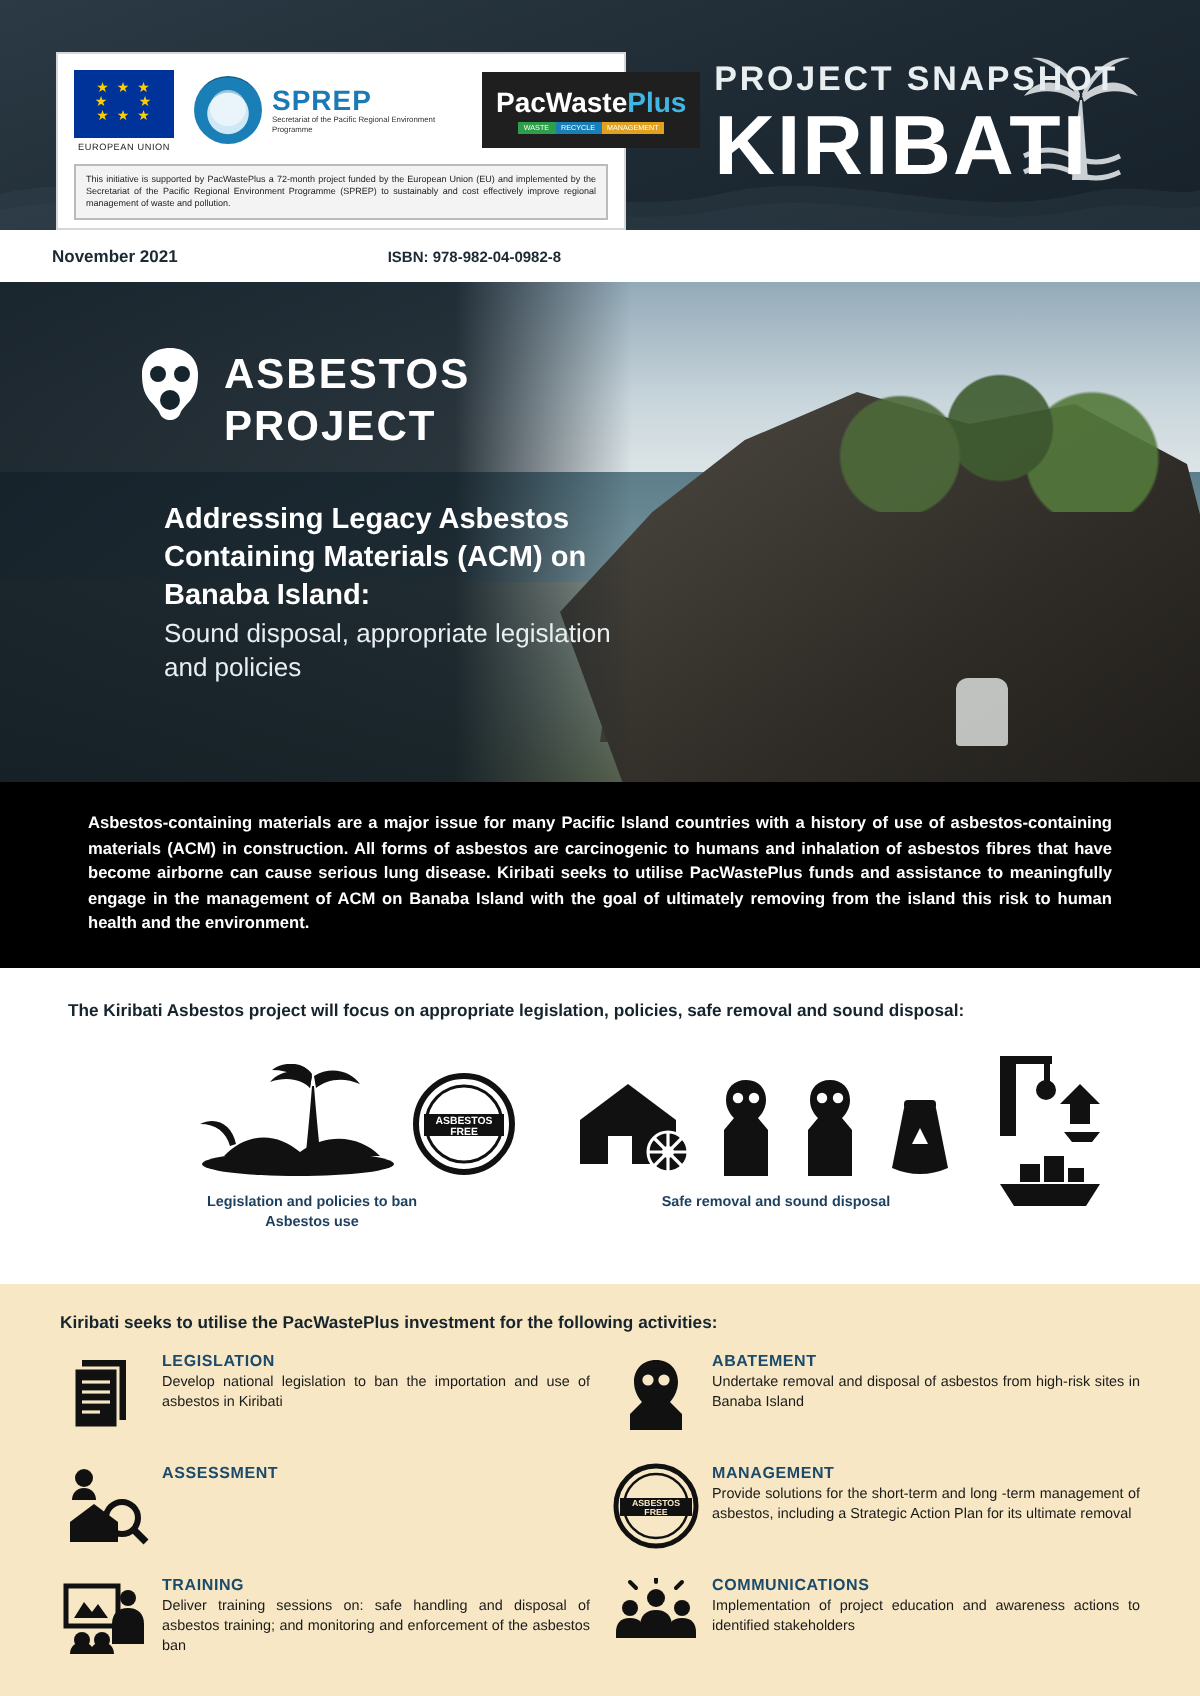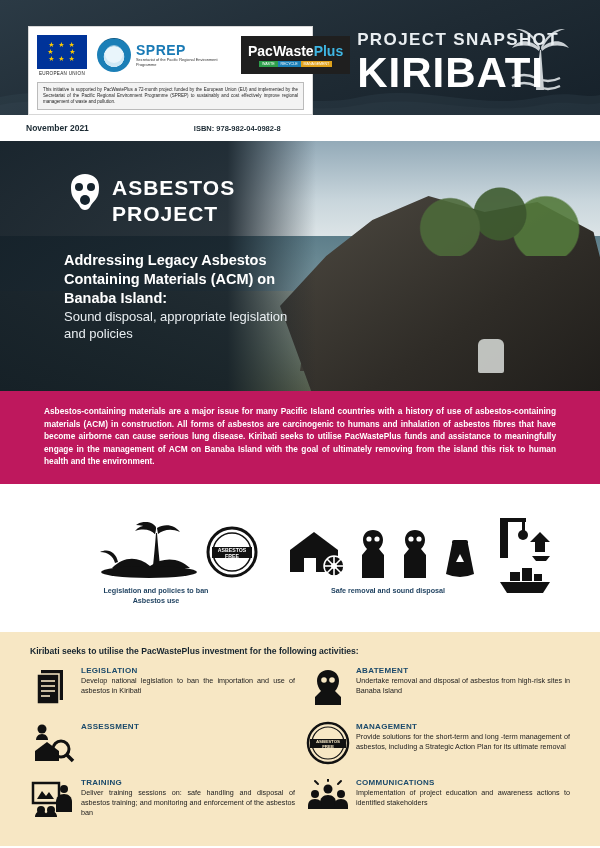--- a/index.html
+++ b/index.html
@@ -118,7 +118,7 @@
     font-weight:bold; letter-spacing:1px; line-height:26px;
   }
   .hero-sub {
-    position:absolute; left:64px; top:110px; width:228px; color:#fff;
+    position:absolute; left:82px; top:110px; width:228px; color:#fff;
     font-size:14.5px; font-weight:bold; line-height:19px;
   }
   .hero-sub2 { font-weight:normal; color:#e9eef1; font-size:13px; line-height:17px; }

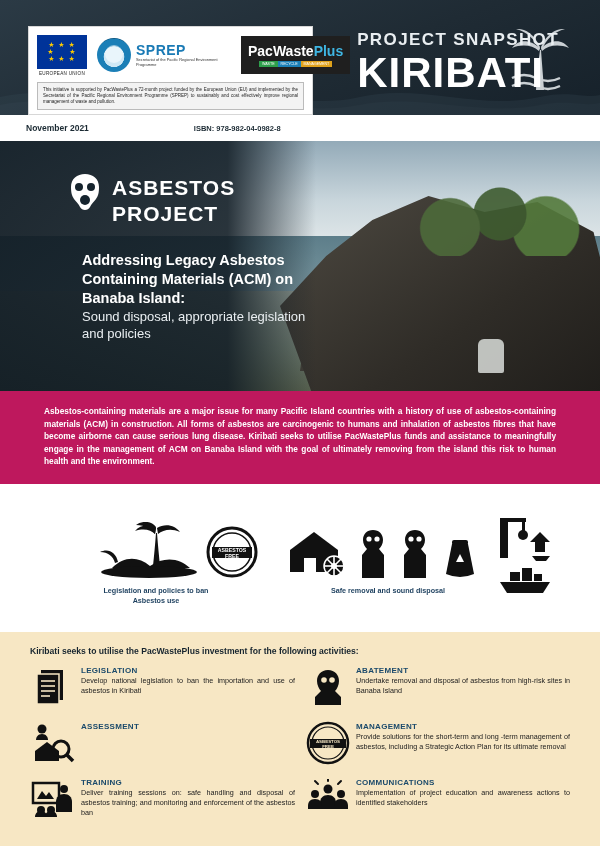--- a/index.html
+++ b/index.html
@@ -125,7 +125,7 @@
 
   
   .intro {
-    background:#be185d; color:#ffffff; padding:14px 44px 16px 44px;
+    background:#000000; color:#ffffff; padding:14px 44px 16px 44px;
     font-size:8.3px; line-height:12.5px; text-align:justify; font-weight:bold;
   }
 

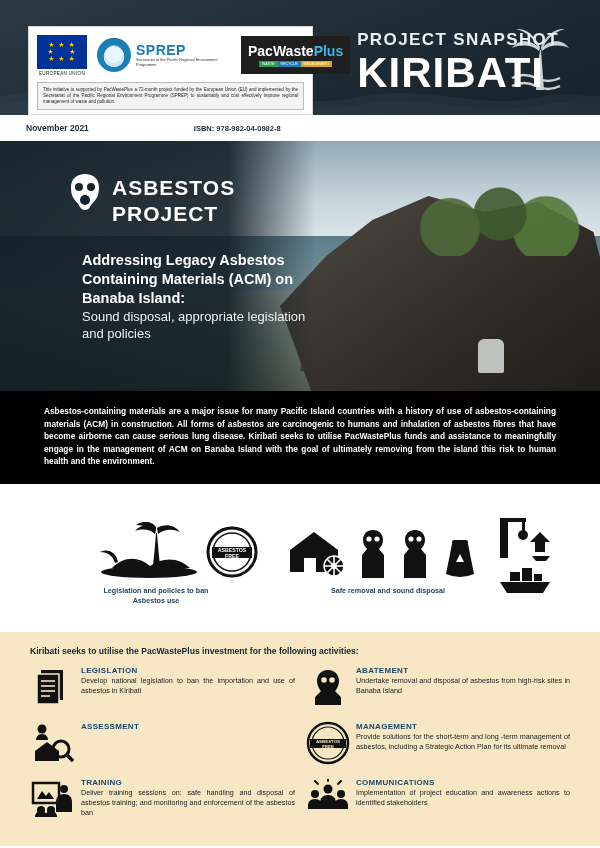--- a/index.html
+++ b/index.html
@@ -237,6 +237,7 @@
   <div class="intro">Asbestos-containing materials are a major issue for many Pacific Island countries with a history of use of asbestos-containing materials (ACM) in construction.  All forms of asbestos are carcinogenic to humans and inhalation of asbestos fibres that have become airborne can cause serious lung disease. Kiribati seeks to utilise PacWastePlus funds and assistance to meaningfully engage in the management of ACM on Banaba Island with the goal of ultimately removing from the island this risk to human health and the environment.</div>
 
   <div class="focus">
+    <div class="focus-title">The Kiribati Asbestos project will focus on appropriate legislation, policies, safe removal and sound disposal:</div>
 
     <div class="icon-row">
 

